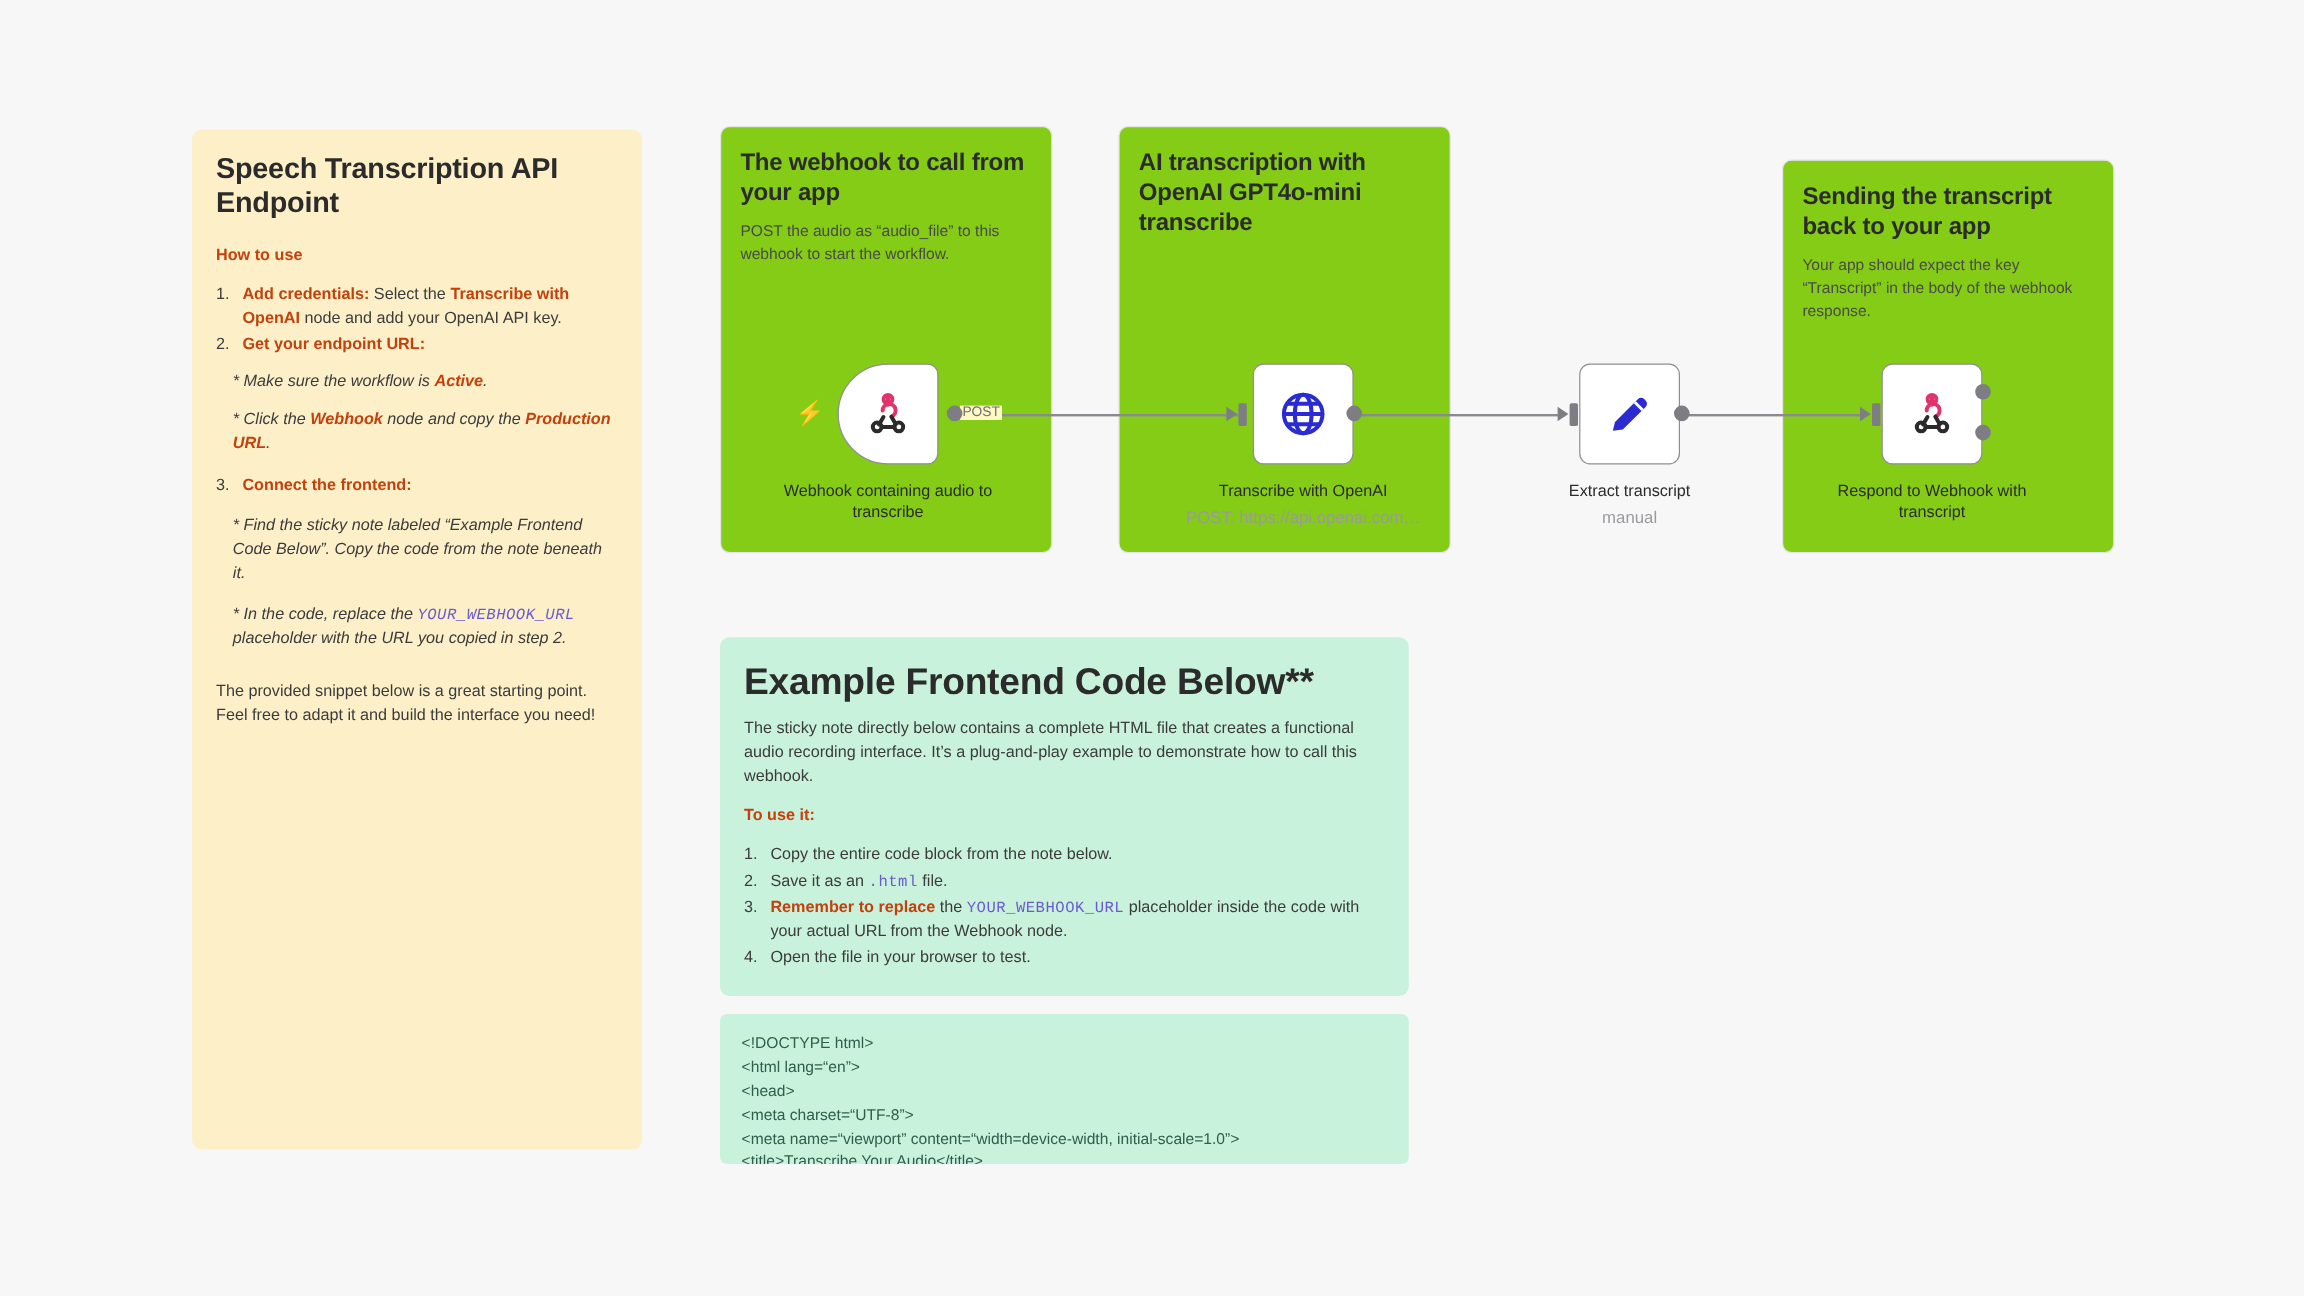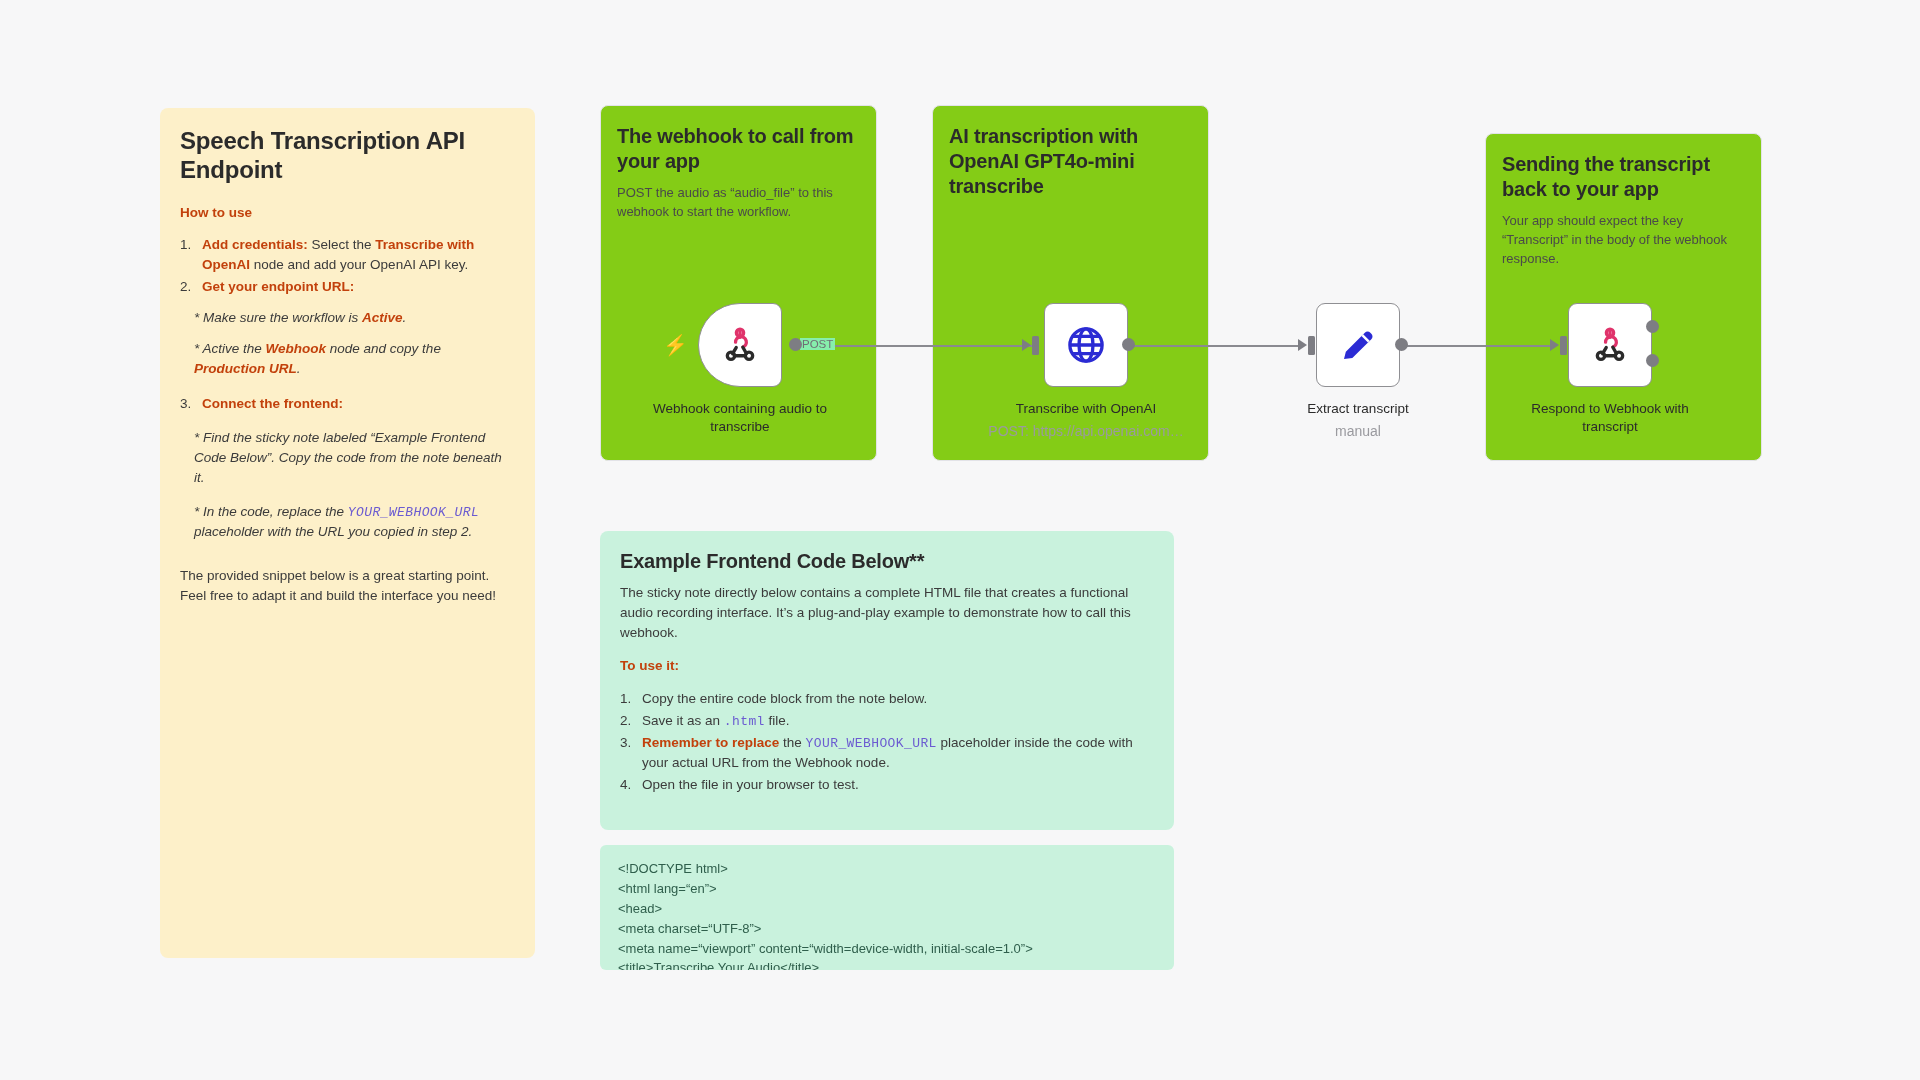--- a/index.html
+++ b/index.html
@@ -190,7 +190,7 @@
     </div>
 
     <div class="blk sub">
-      <span>* Active the </span><b>Webhook</b><span> node and copy the </span><b>Production URL</b><span>.</span>
+      <span>* Click the </span><b>Webhook</b><span> node and copy the </span><b>Production URL</b><span>.</span>
     </div>
 
     <div class="blk" style="margin-top:16px; padding-left:22px; position:relative;">

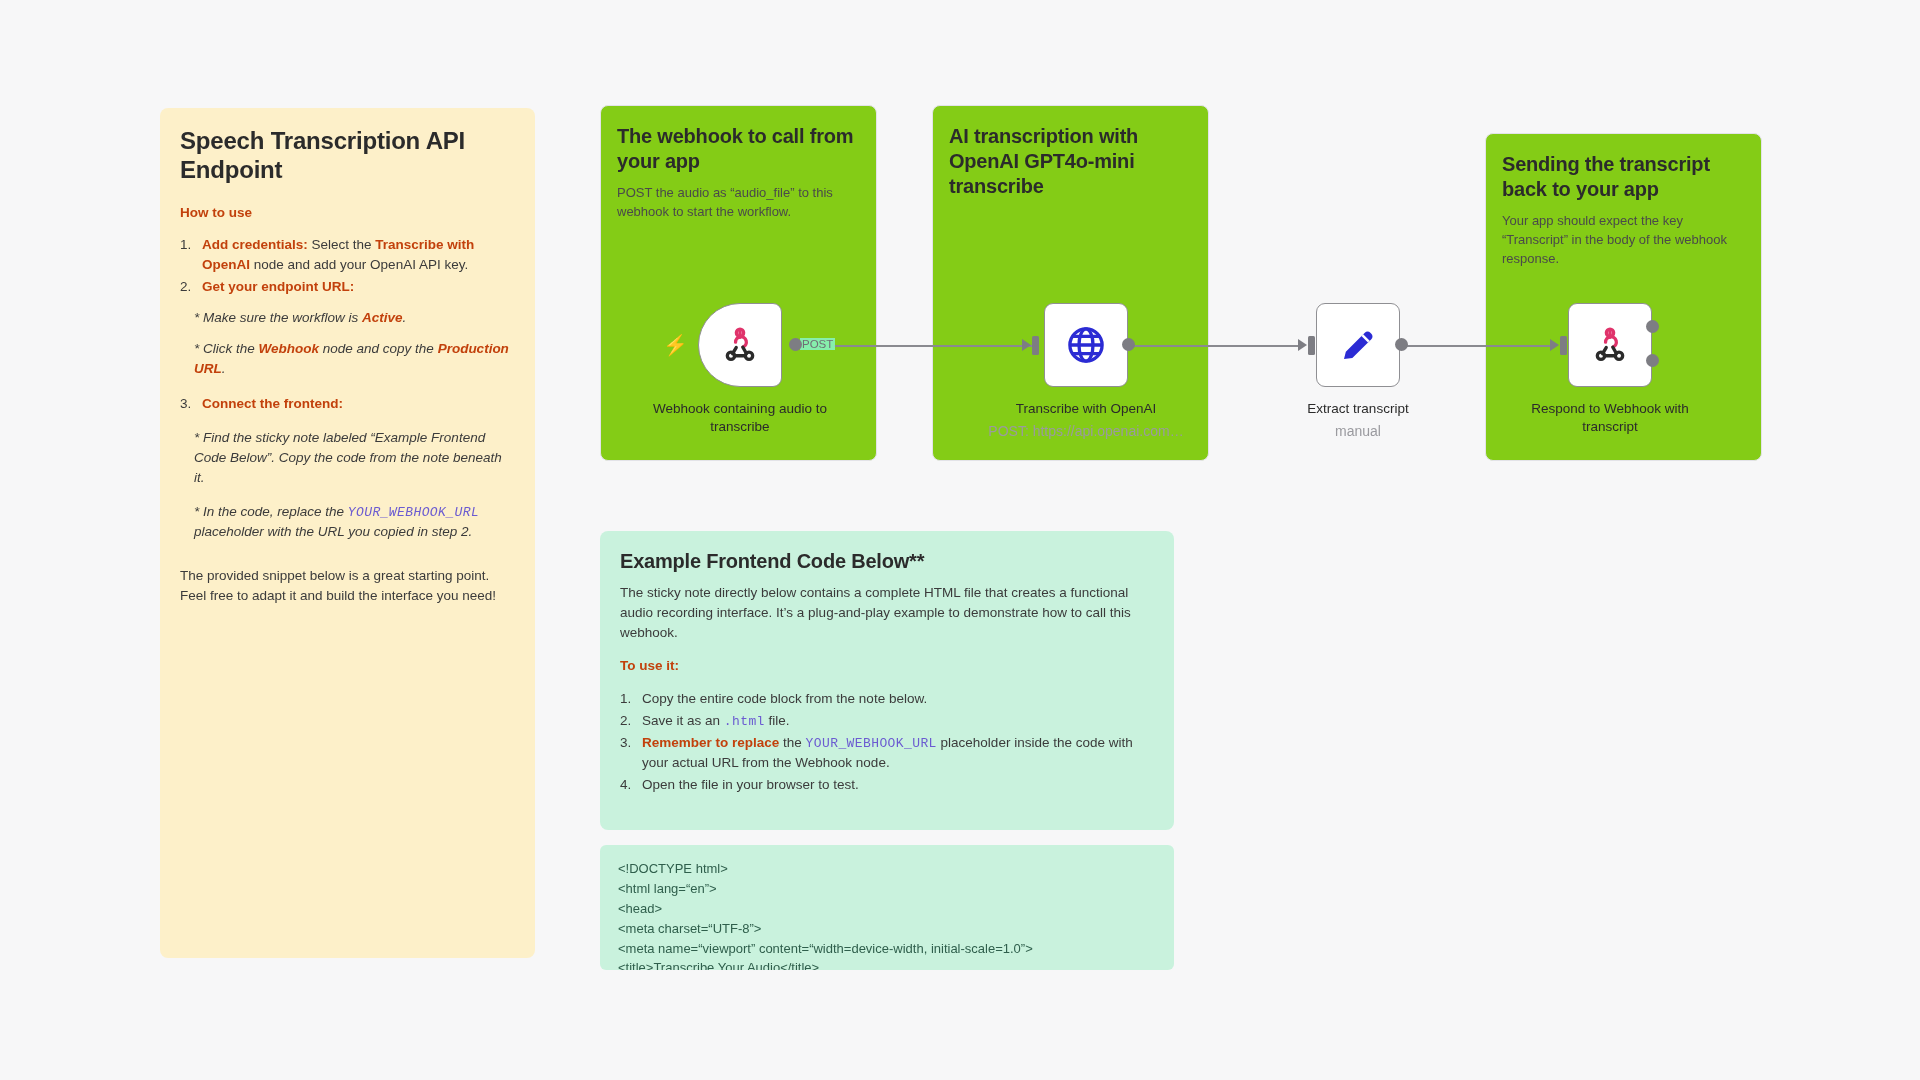--- a/index.html
+++ b/index.html
@@ -155,7 +155,7 @@
     position: absolute;
     font-size: 11.5px;
     color: #6f6f75;
-    background: #86efac;
+    background: #fef9c3;
     padding: 0 2px;
   }
   .bolt {

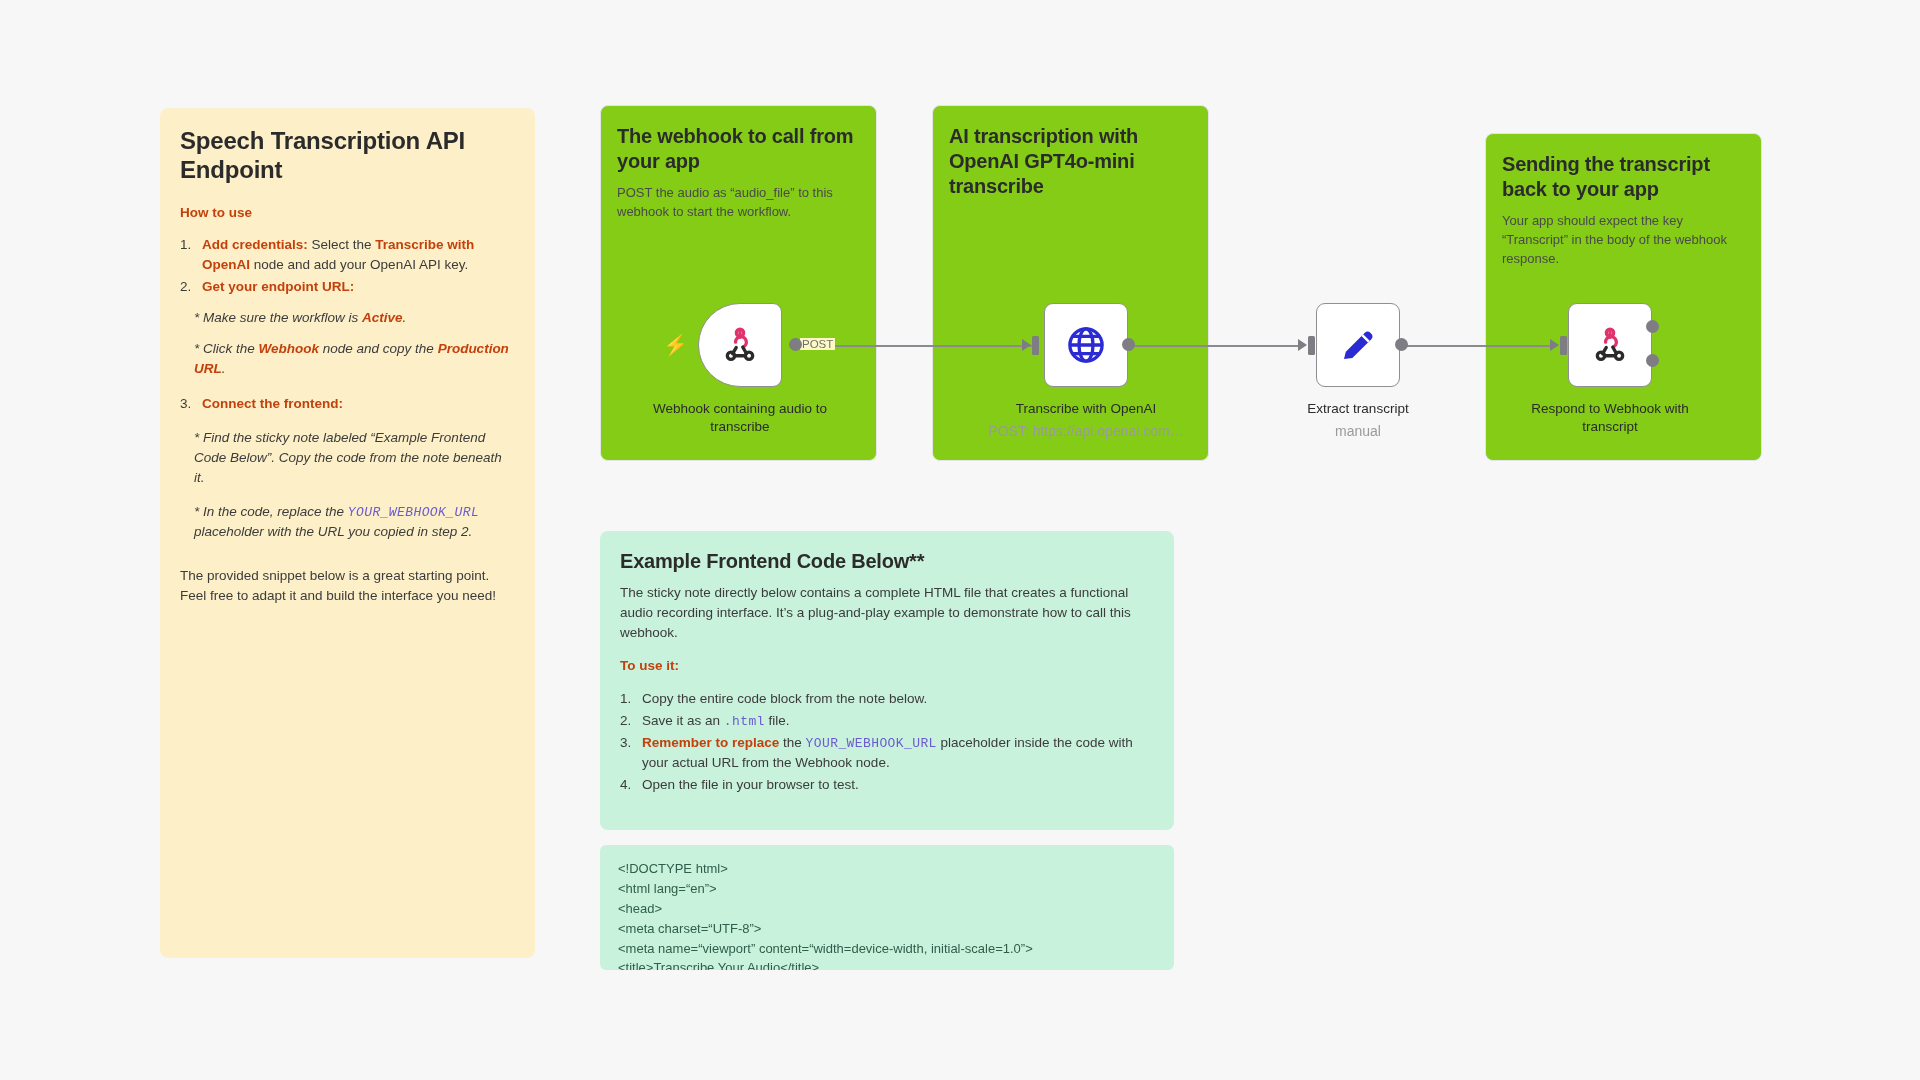--- a/index.html
+++ b/index.html
@@ -28,7 +28,7 @@
     letter-spacing: -0.2px;
     margin-bottom: 18px;
   }
-  .sticky.green h1 { font-size: 20px; margin-bottom: 10px; }
+  .sticky.green h1 { font-size: 31px; margin-bottom: 10px; }
 
   .sticky p, .sticky li, .sticky .blk {
     font-size: 13.5px;

